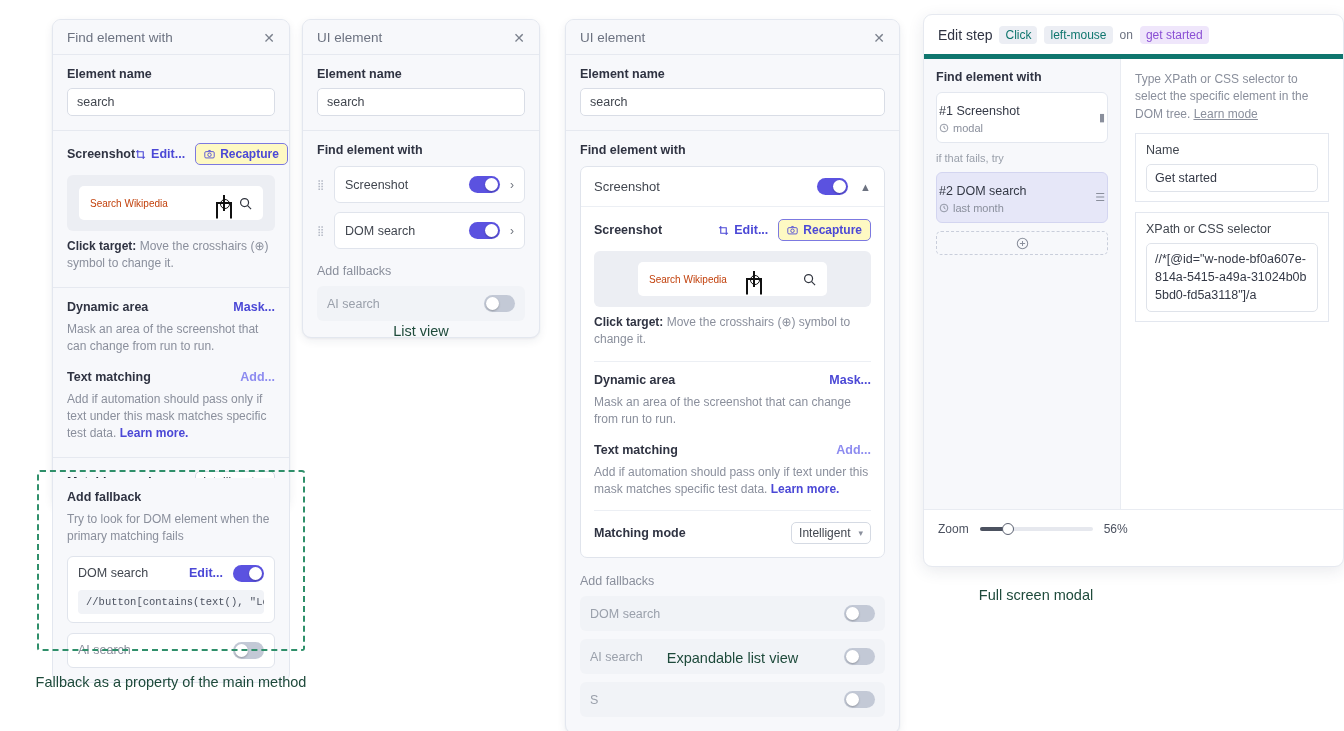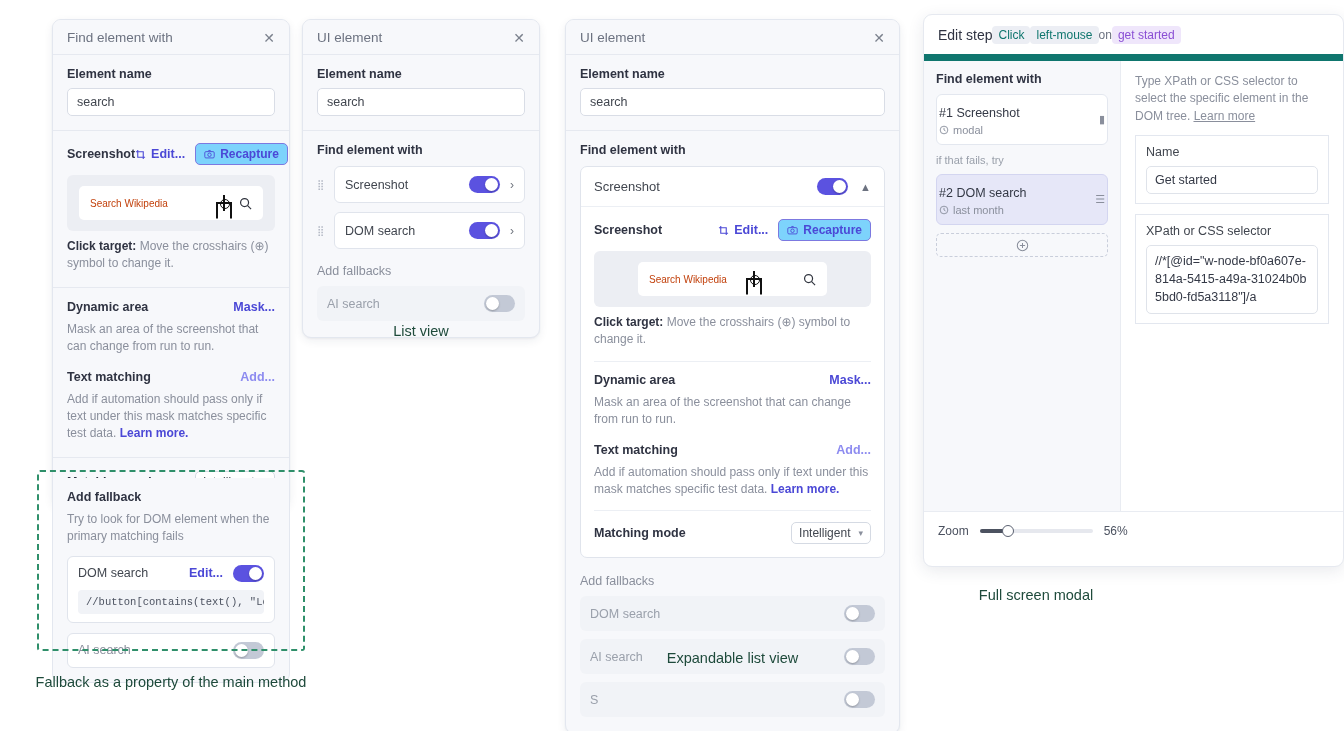--- a/index.html
+++ b/index.html
@@ -170,8 +170,8 @@
     overflow: hidden;
   }
   .modal-head {
-    display: flex; align-items: center; 
-    padding: 11px 14px 10px 14px; border-bottom: 7px solid #0f766e;
+    display: flex; align-items: center; gap: 7px;
+    padding: 11px 14px 10px 14px; border-bottom: 5px solid #0f766e;
     font-size: 13px;
   }
   .chip {

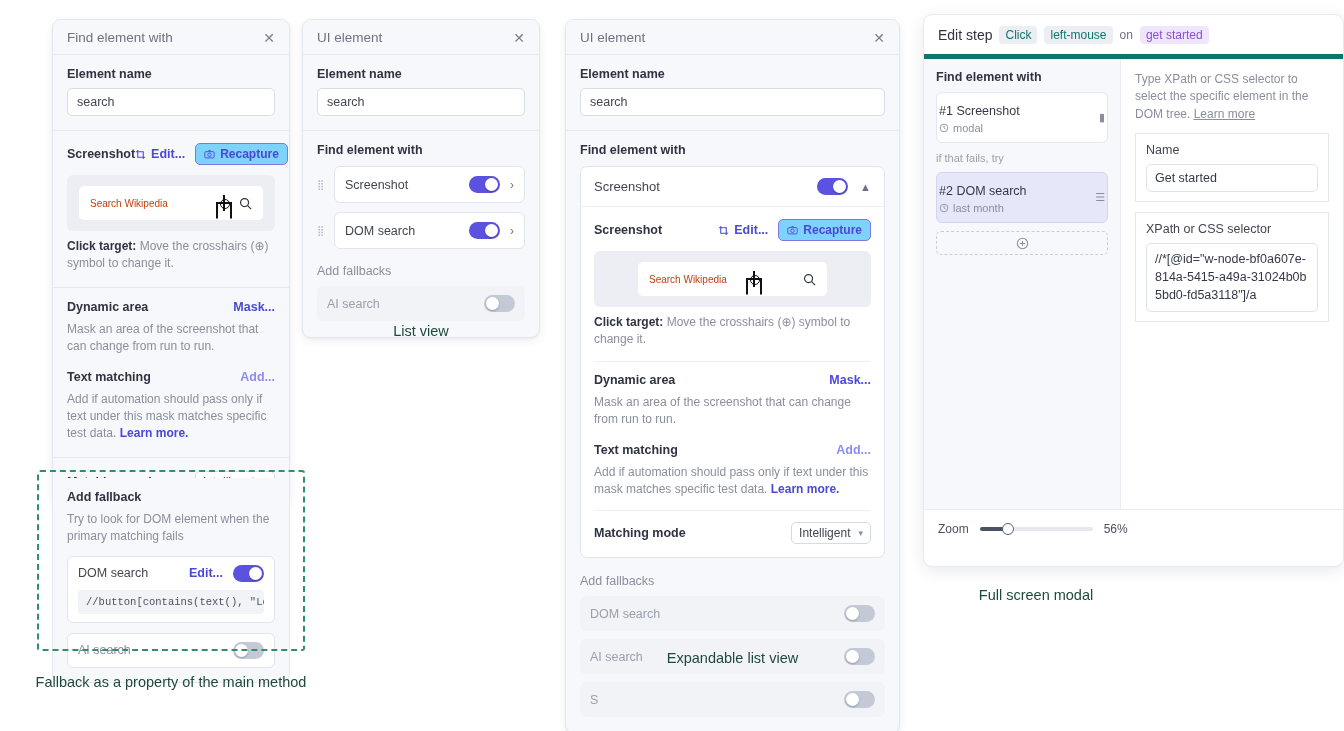--- a/index.html
+++ b/index.html
@@ -565,7 +565,7 @@
 
       <div class="col-right">
         <div class="hint">
-          <span>Type XPath or CSS selector to select the specific element in the DOM tree. </span><a href="#" style="color:#8a8f9c;"><u>Learn more</u></a>
+          <span>Type XPath or CSS selector to select the specific element in the DOM tree. </span><a href="#" style="color:#8a8f9c;"><u>Learn mode</u></a>
         </div>
 
         <div class="field-box">

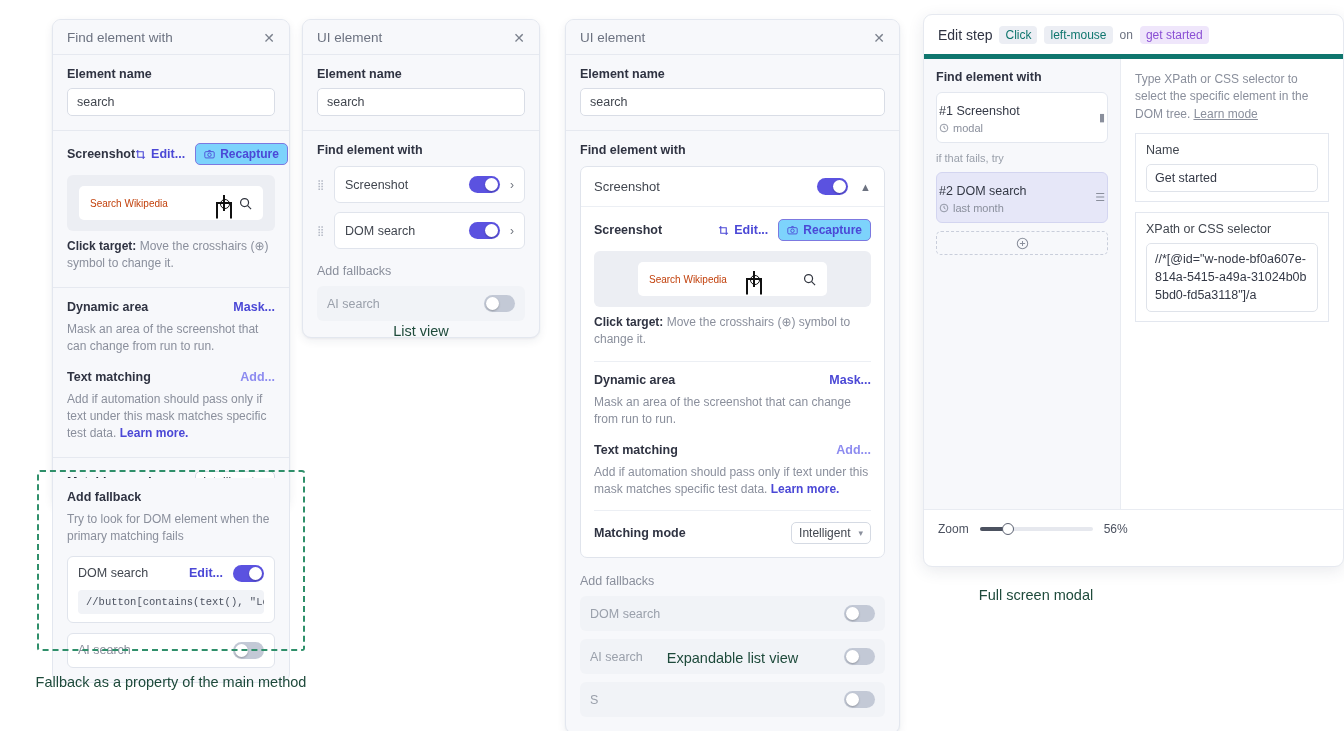--- a/index.html
+++ b/index.html
@@ -61,7 +61,7 @@
     display: inline-flex; align-items: center; gap: 5px;
     border: 1px solid #7c79e0; border-radius: 5px;
     padding: 3px 8px; font-size: 12px; color: #4b48d6; font-weight: bold;
-    background: #7dd3fc; cursor: pointer;
+    background: #fef9c3; cursor: pointer;
   }
   .shot-preview {
     margin-top: 10px; background: #eceef3; border-radius: 6px;

